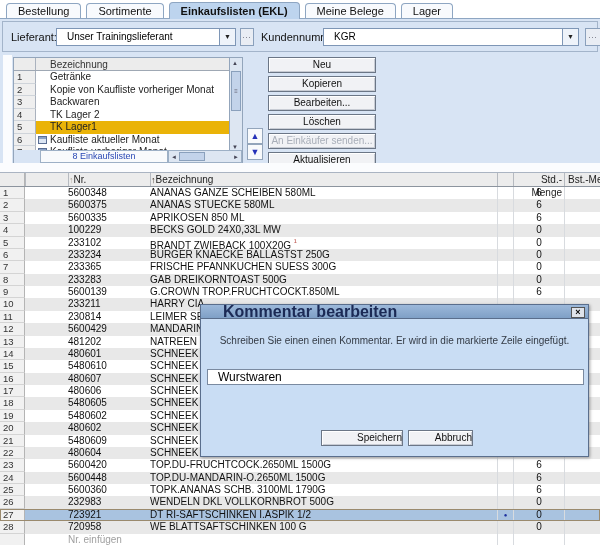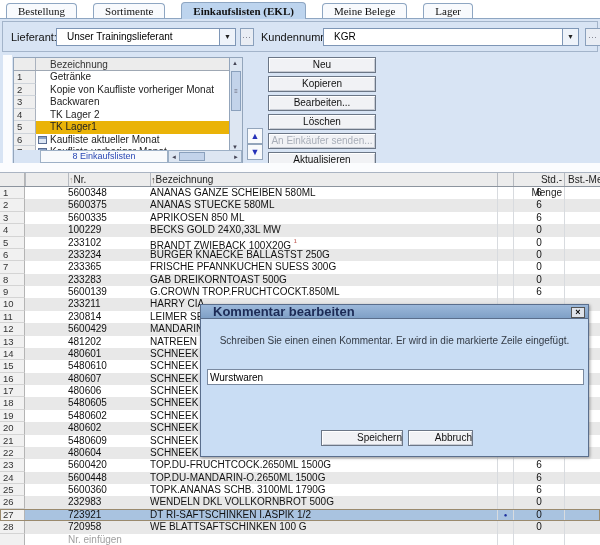--- a/index.html
+++ b/index.html
@@ -9,8 +9,8 @@
 
   
   .tabbar { position:absolute; top:2px; left:0; width:600px; height:17px; padding-left:6px;
-            display:flex; align-items:flex-end; gap:16px; background:#ffffff;
-            border-bottom:1px solid #8ea6c2;font-family:Liberation Serif, serif; }
+            display:flex; align-items:flex-end; gap:5px; background:#ffffff;
+            border-bottom:1px solid #8ea6c2; }
   .tab { height:15px; line-height:14px; padding:0 11px; font-size:11px; color:#111;
          background:#f8fafd; border:1px solid #8ea6c2; border-bottom:none;
          border-radius:4px 4px 0 0; white-space:nowrap; }

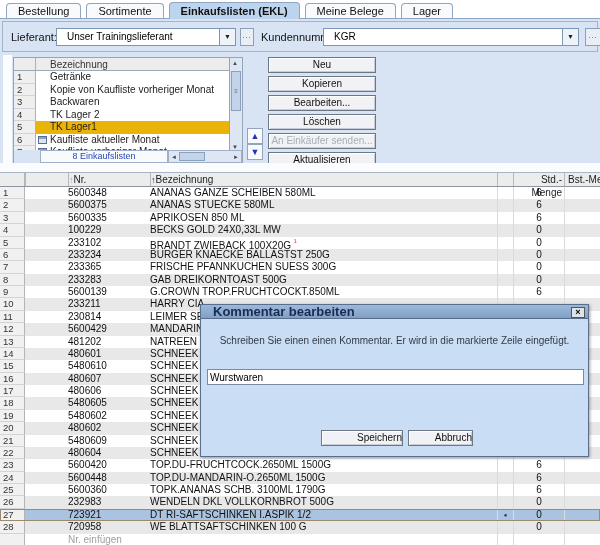--- a/index.html
+++ b/index.html
@@ -102,7 +102,7 @@
             border:1px solid #5a6e8c; box-shadow:1px 1px 3px rgba(0,0,0,.35); z-index:5; }
   .dlg-title { position:absolute; left:0; top:0; width:100%; height:14px;
                background:linear-gradient(#9cb8da,#7fa0c6); border-bottom:1px solid #5a6e8c;
-               font-size:13px; font-weight:bold; color:#1b2a55; line-height:13px; padding-left:12px; }
+               font-size:16px; font-weight:bold; color:#1b2a55; line-height:13px; padding-left:22px; }
   .dlg-close { position:absolute; right:3px; top:2px; width:14px; height:11px; background:#dfe3ea;
                border:1px solid #555; font-size:9px; font-weight:bold; line-height:9px; text-align:center; color:#000; }
   .dlg-msg { position:absolute; left:0; top:30px; width:100%; text-align:center; font-size:10px; color:#333a44; }

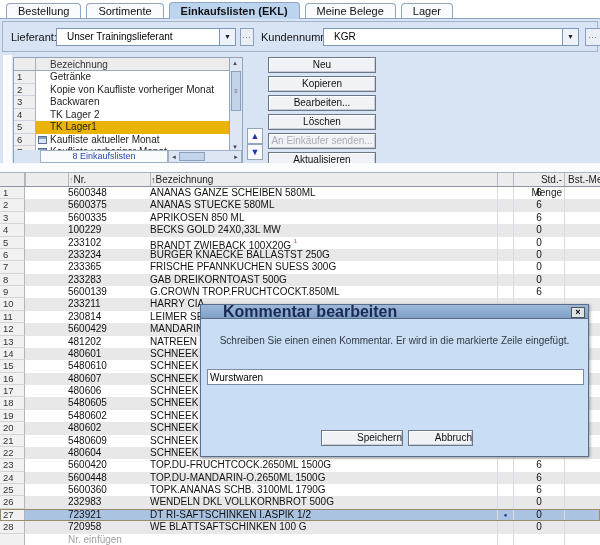--- a/index.html
+++ b/index.html
@@ -107,7 +107,7 @@
                border:1px solid #555; font-size:9px; font-weight:bold; line-height:9px; text-align:center; color:#000; }
   .dlg-msg { position:absolute; left:0; top:30px; width:100%; text-align:center; font-size:10px; color:#333a44; }
   .dlg-input { position:absolute; left:6px; top:64px; width:377px; height:16px; background:#fff;
-               border:1px solid #7a8aa0; font-size:10px; line-height:14px; padding-left:2px;
+               border:1px solid #7a8aa0; font-size:12px; line-height:14px; padding-left:10px;
                font-family:"Liberation Sans", sans-serif; }
   .dlg-btn { position:absolute; top:125px; height:16px; background:#f1f2f5; border:1px solid #6b7686;
              font-size:10px; color:#111; text-align:right; line-height:14px;

